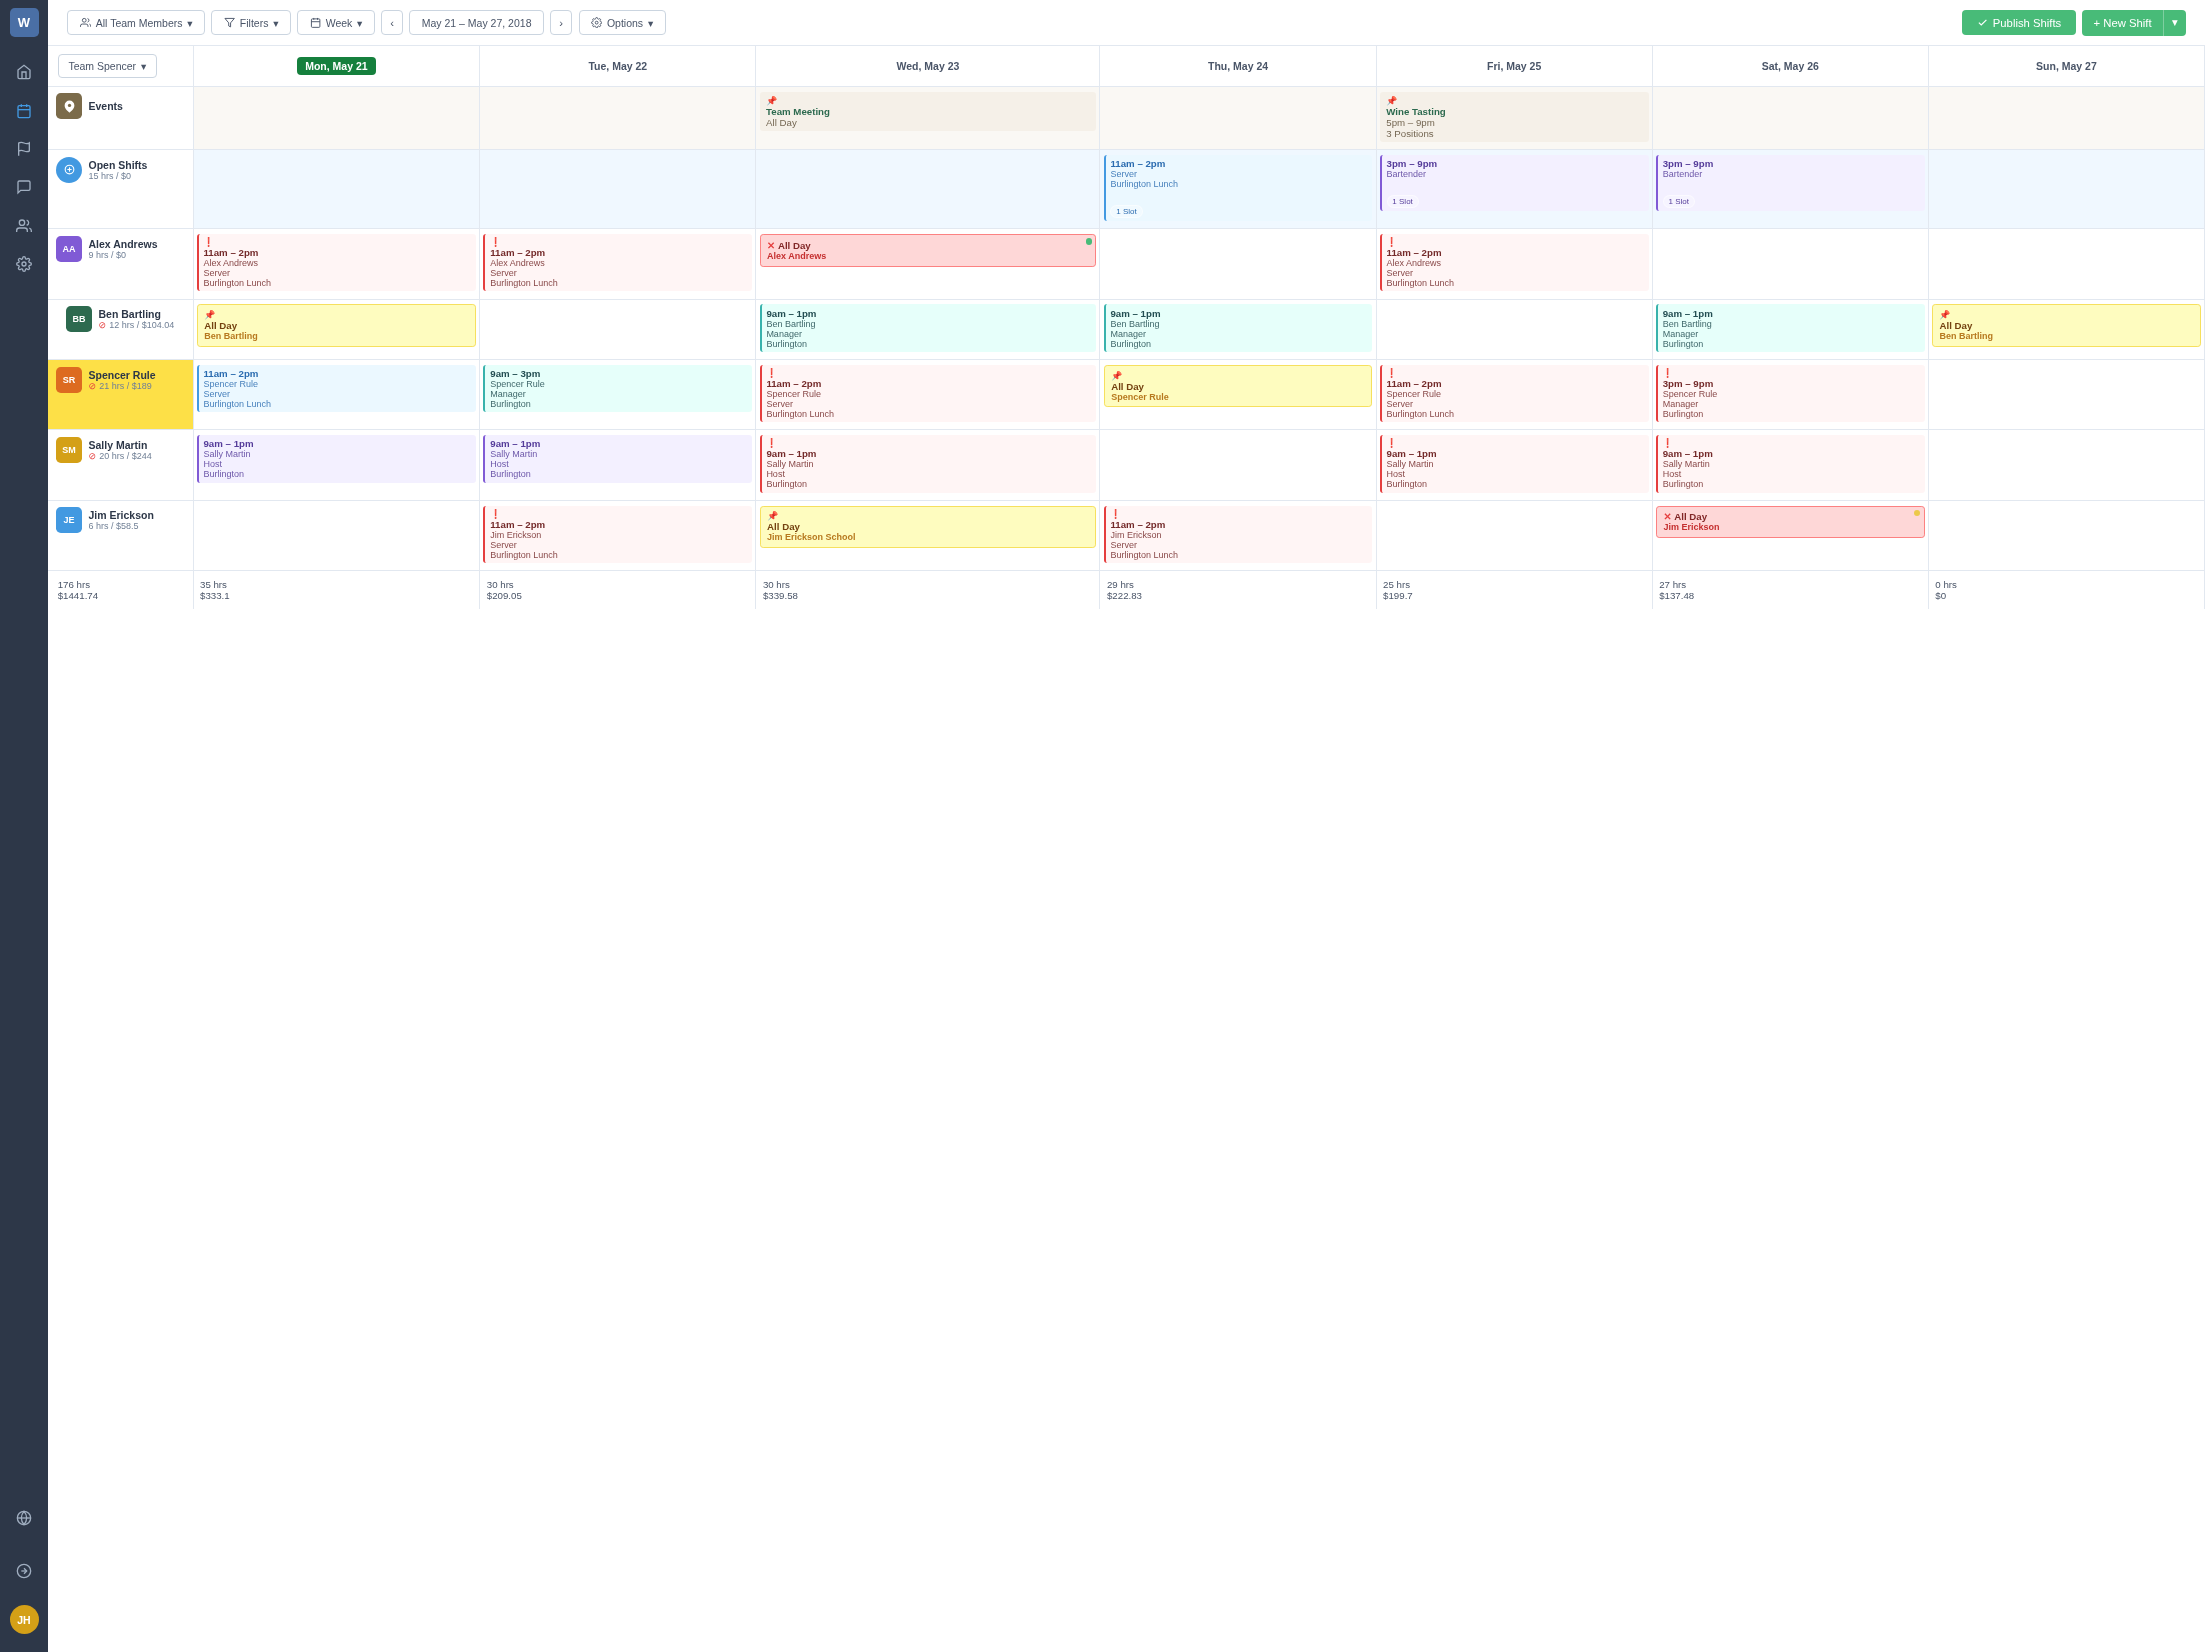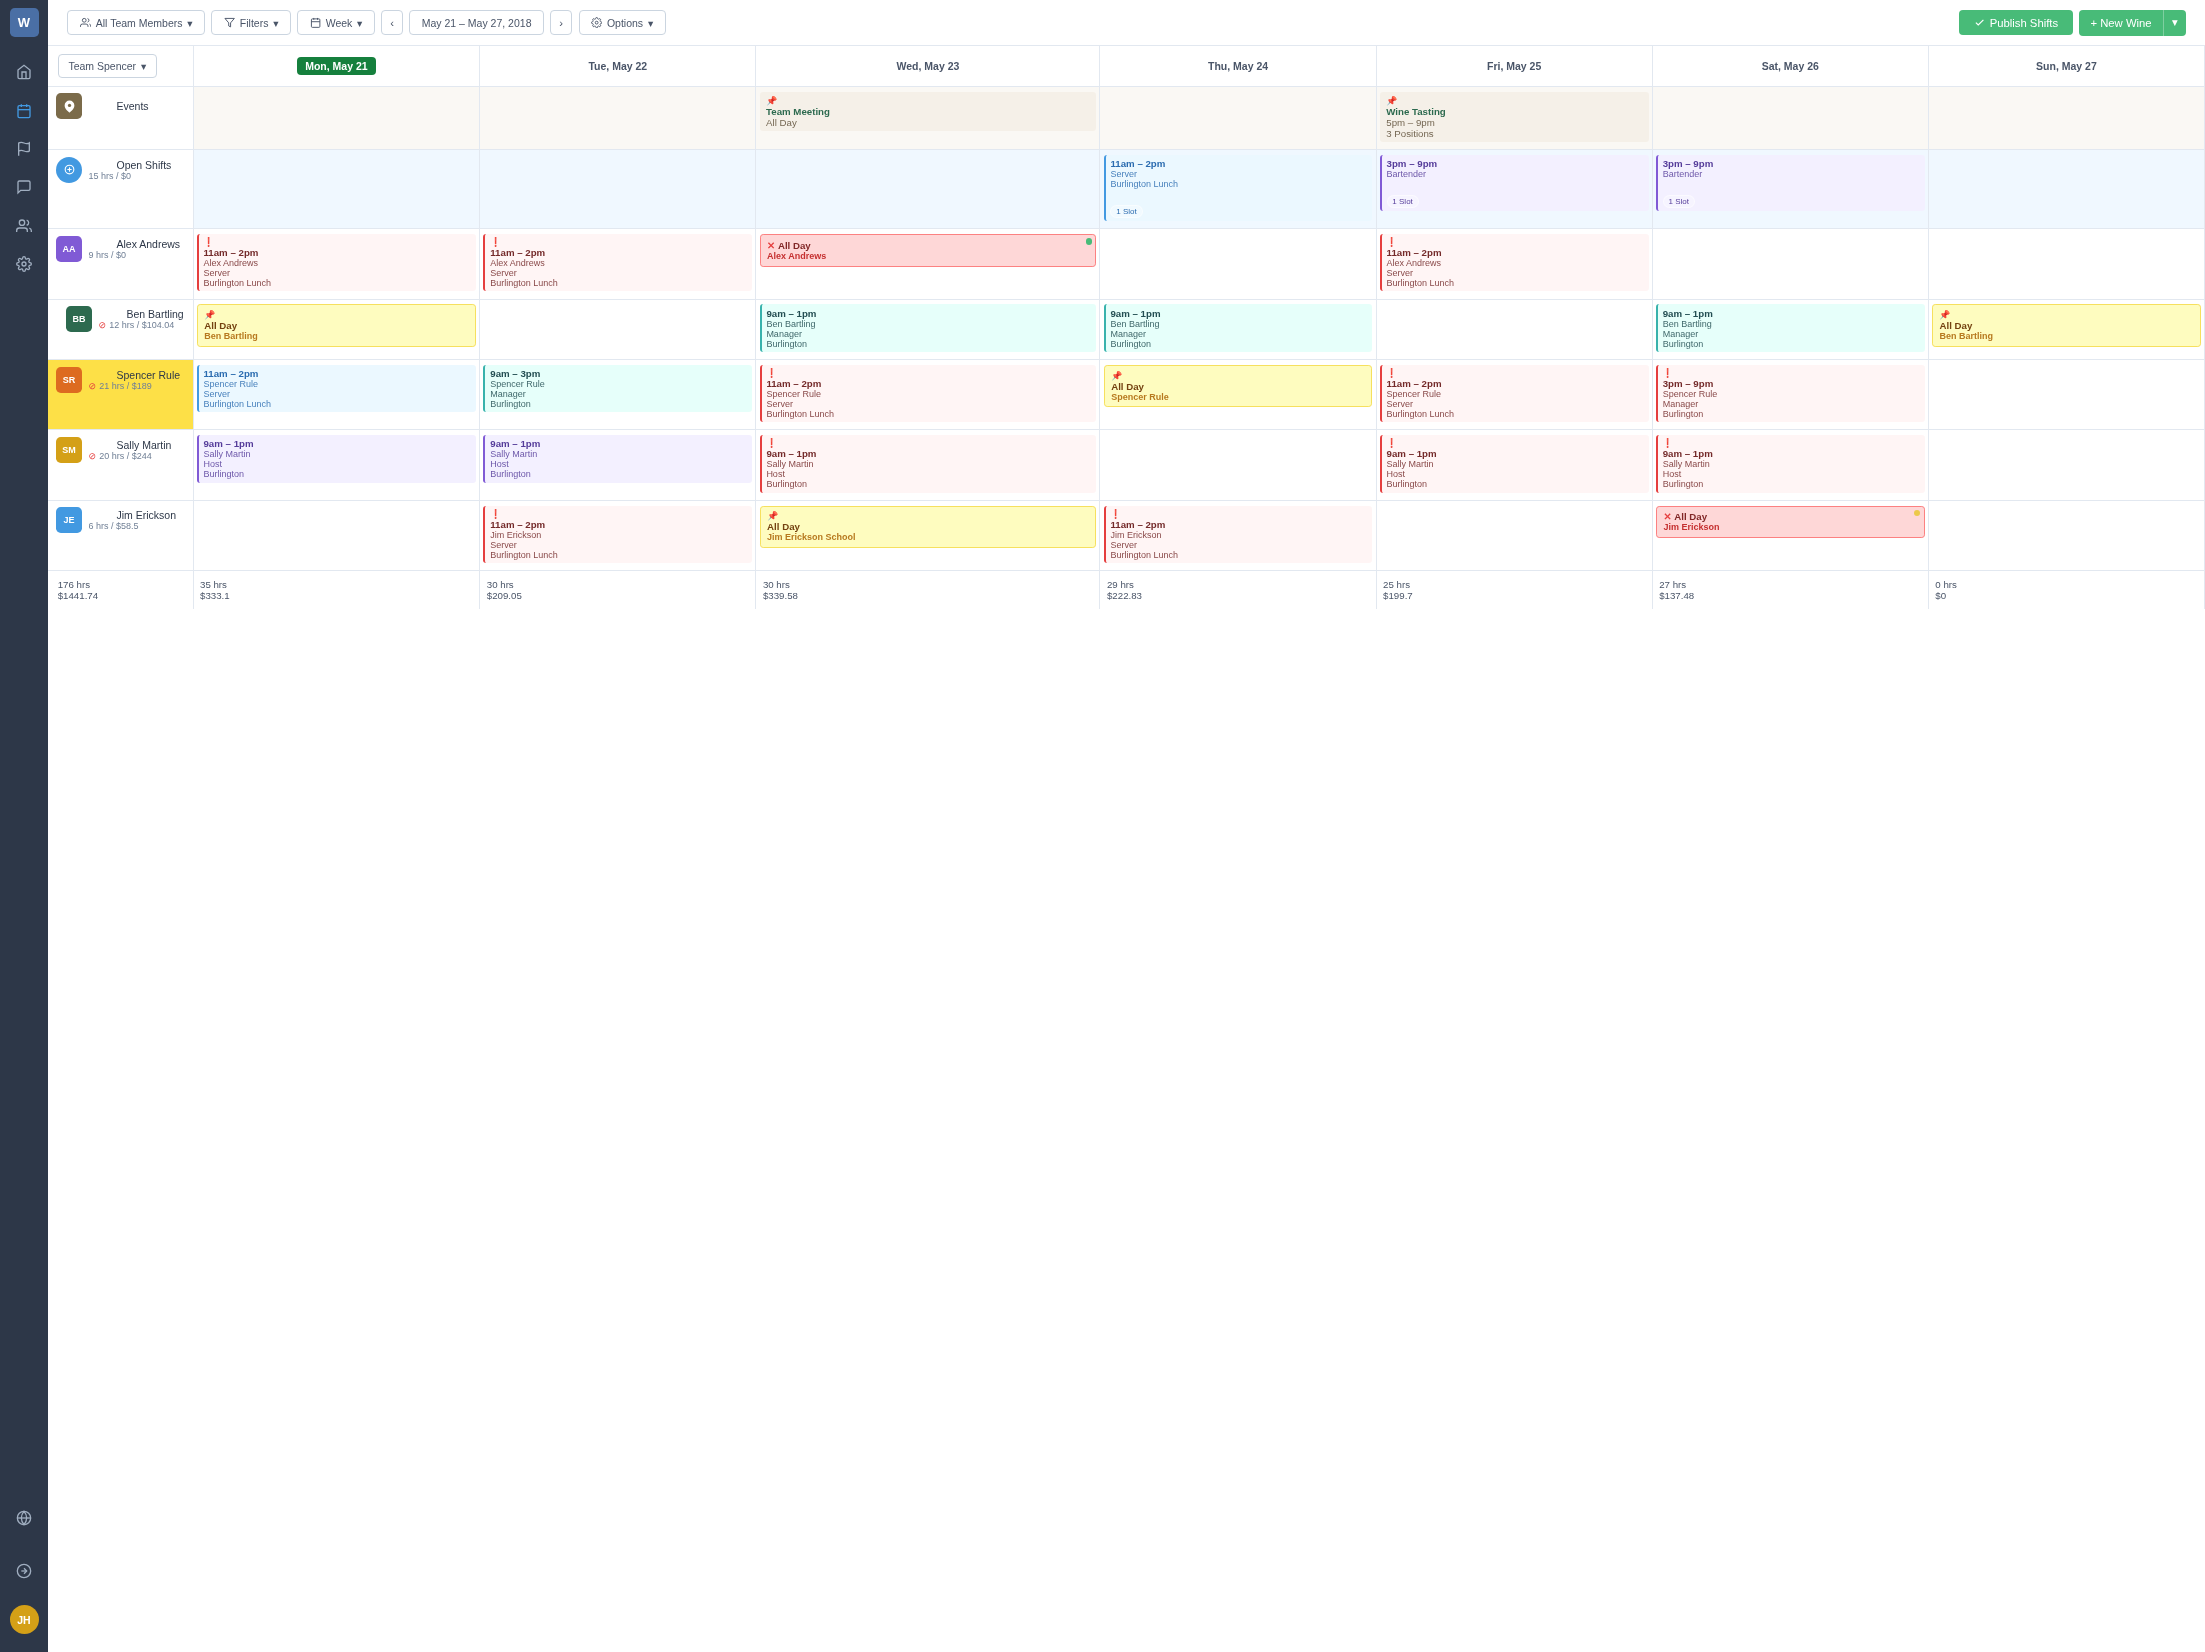--- a/index.html
+++ b/index.html
@@ -387,7 +387,7 @@
     </button>
     <div class="btn-new-shift">
       <div class="btn-new-shift-main">
-        <span>+ New Wine</span>
+        <span>+ New Shift</span>
       </div>
       <div class="btn-new-shift-arrow">▾</div>
     </div>

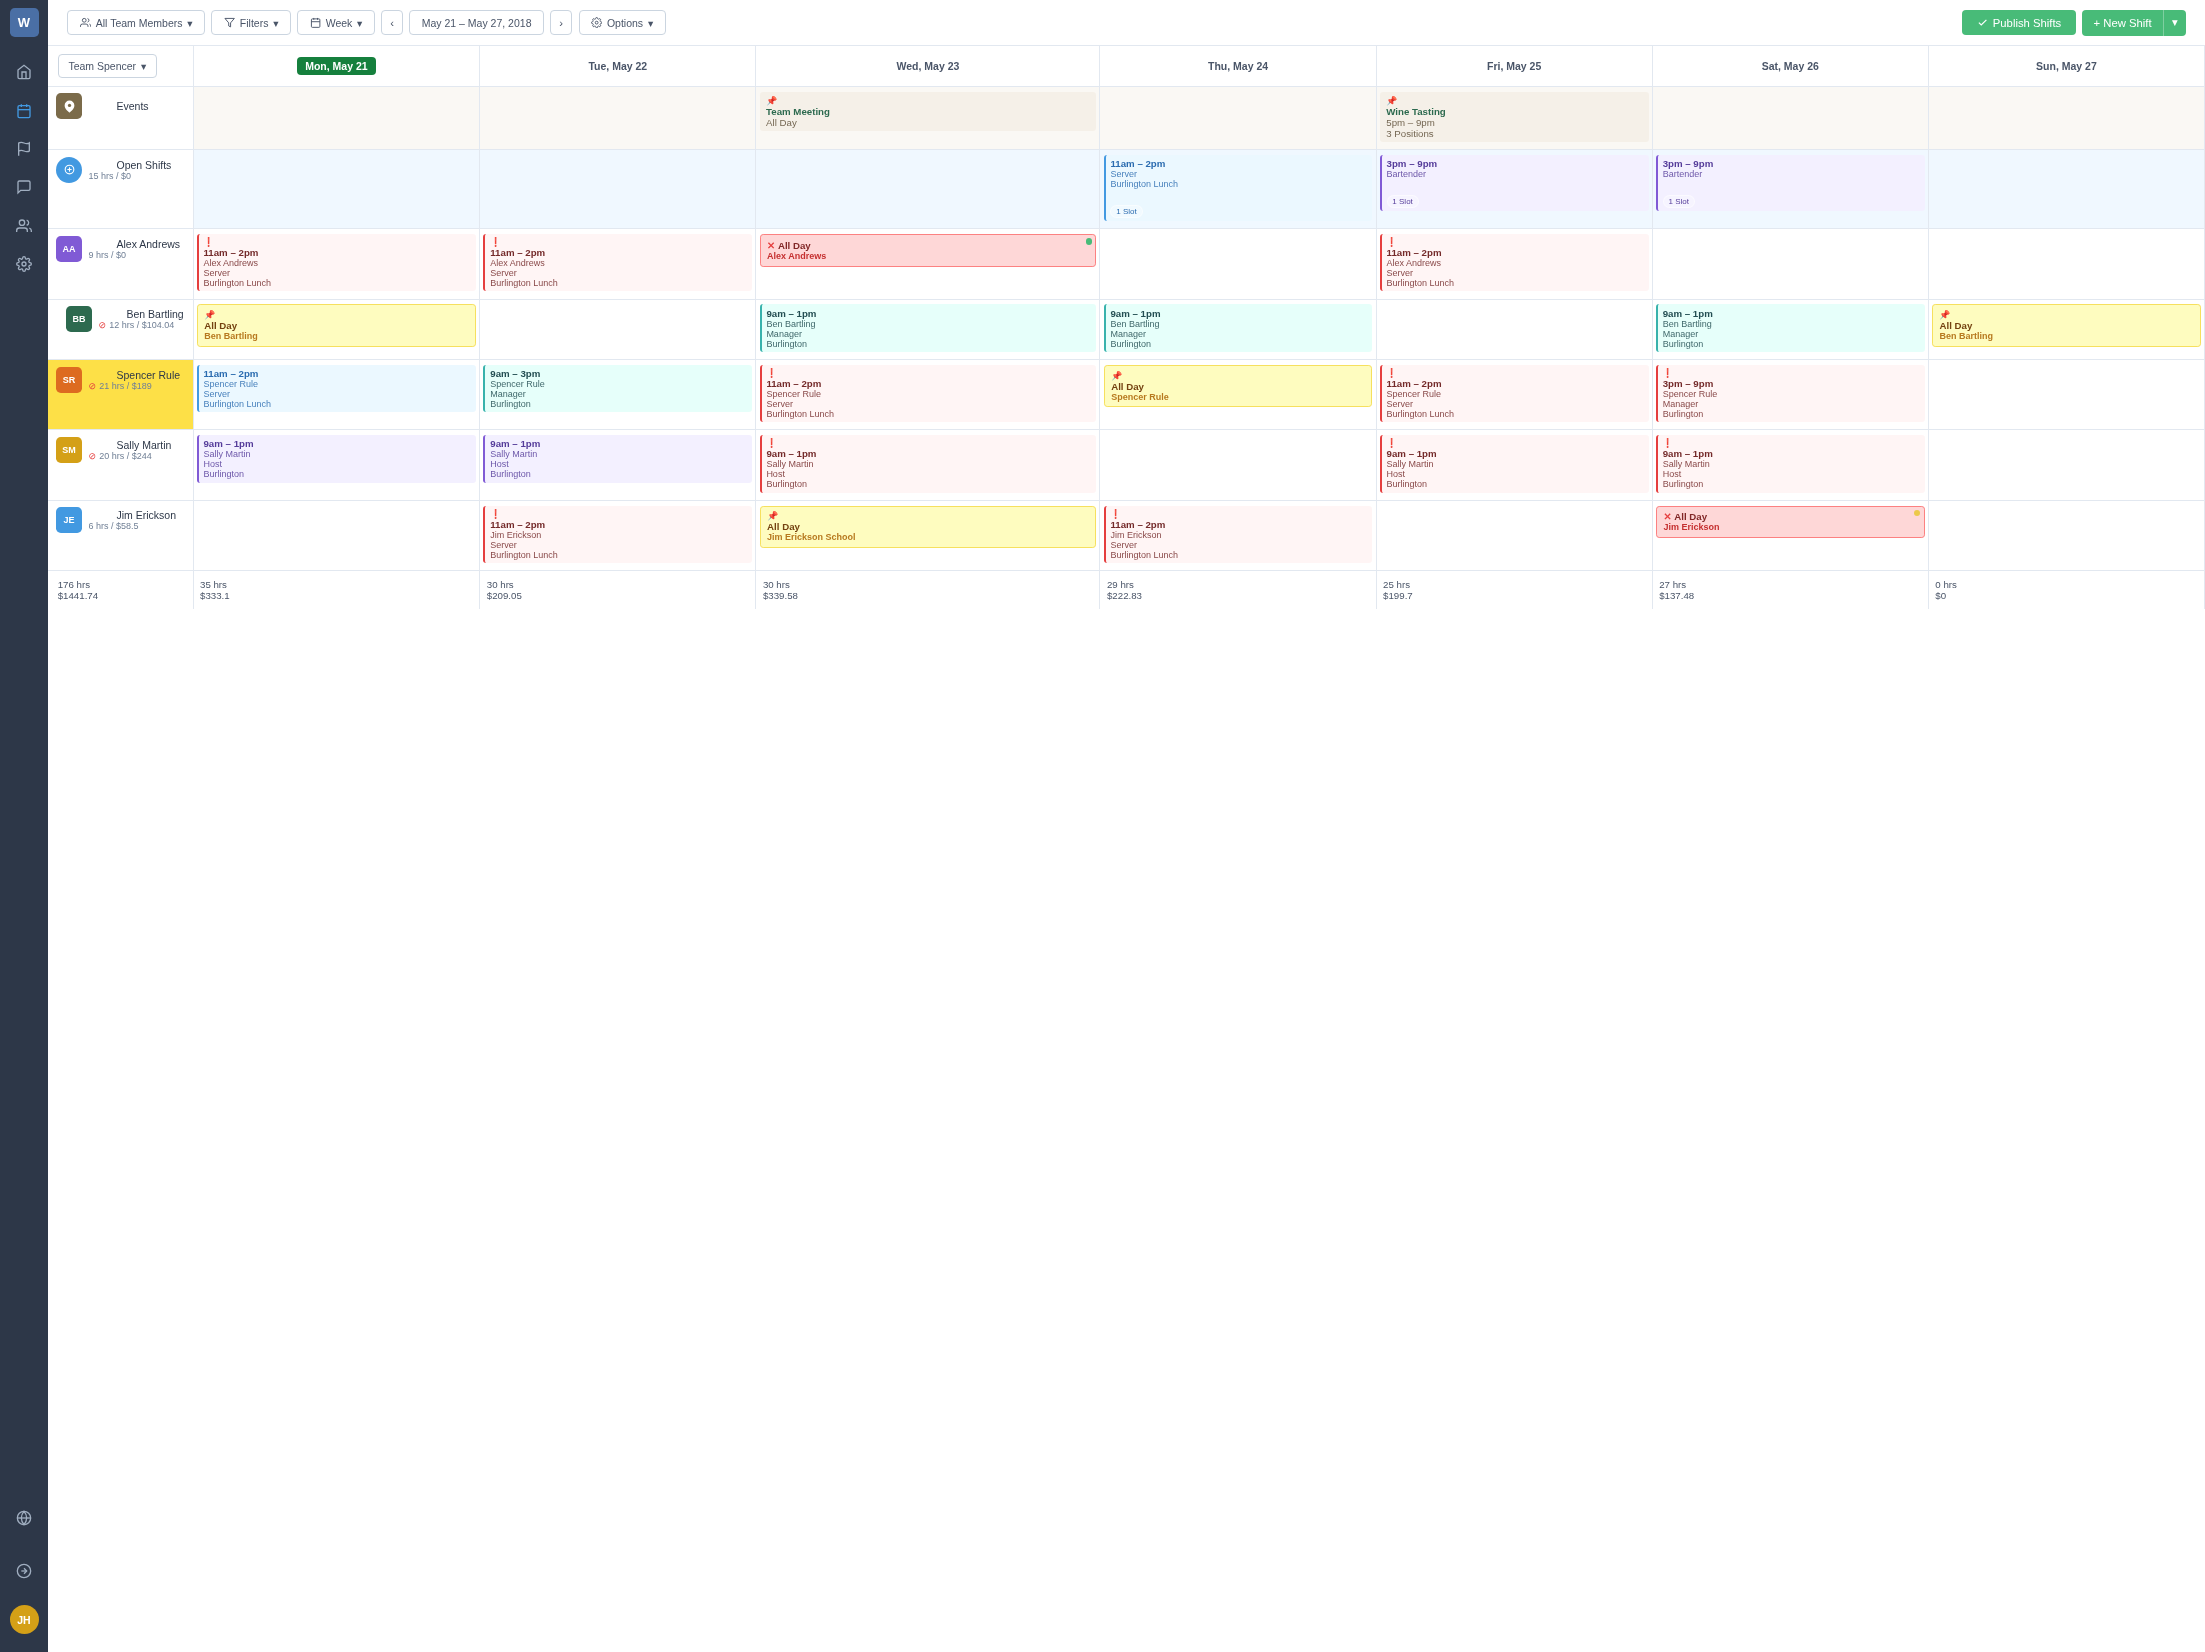--- a/index.html
+++ b/index.html
@@ -214,7 +214,7 @@
       color: white; font-weight: bold; font-size: 9px;
       flex-shrink: 0;
     }
-    .row-name { font-weight: 400; font-size: 10.5px; color: #2d3748; margin-left: 28px; }
+    .row-name { font-weight: 700; font-size: 10.5px; color: #2d3748; }
     .row-hrs { font-size: 9px; color: #718096; display: flex; align-items: center; gap: 3.2px; }
     .row-hrs .overtime { color: #e53e3e; }
 

